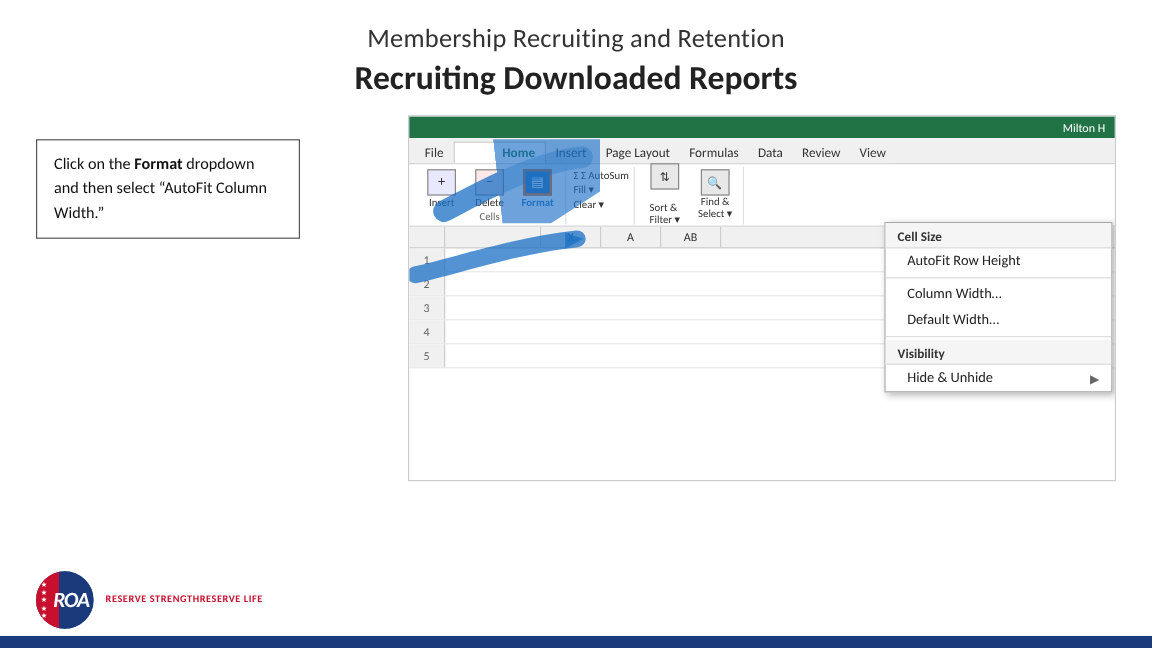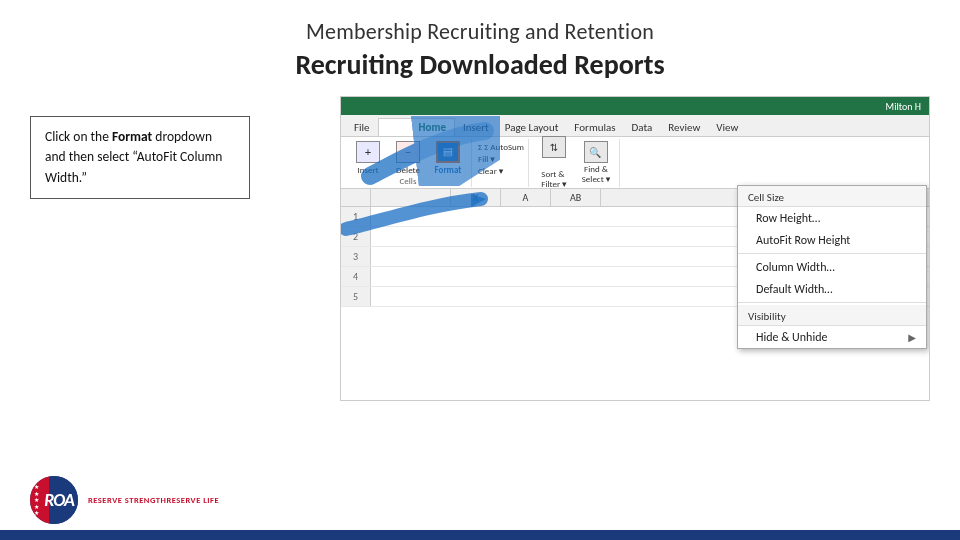--- a/index.html
+++ b/index.html
@@ -155,7 +155,7 @@
 
     .dropdown-section-header {
       padding: 5px 10px 2px 10px;
-      font-weight: normal;
+      font-weight: bold;
       font-size: 11px;
       color: #333;
       background: #f5f5f5;

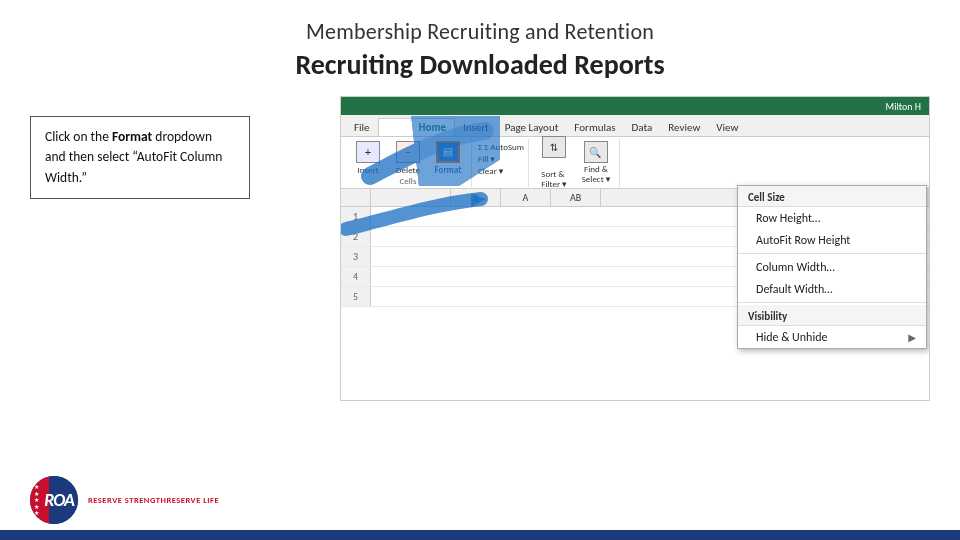--- a/index.html
+++ b/index.html
@@ -460,9 +460,6 @@
 
         <div class="format-dropdown">
           <div class="dropdown-section-header">Cell Size</div>
-          <div class="dropdown-item">
-            <span>Row Height…</span>
-          </div>
           <div class="dropdown-item">
             <span>AutoFit Row Height</span>
           </div>

